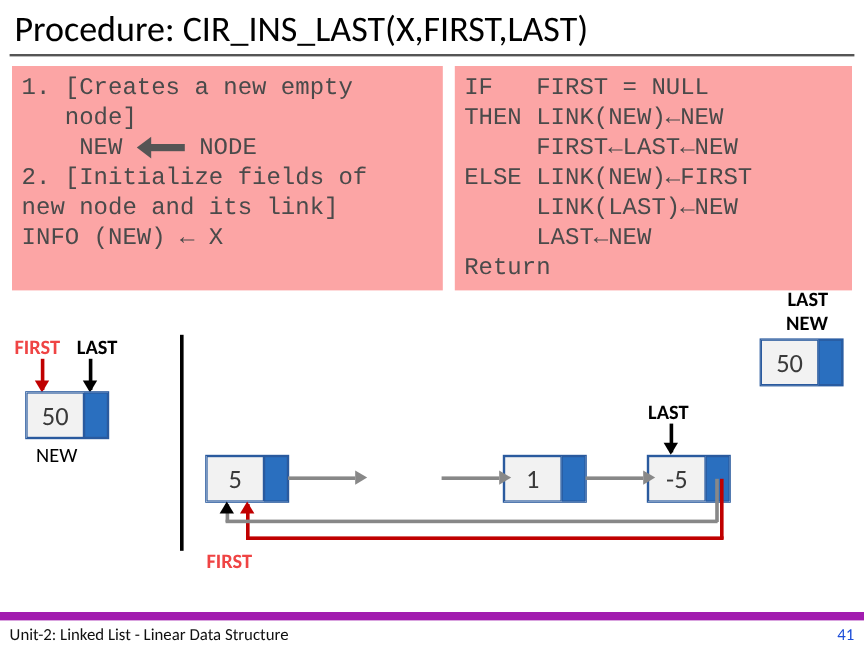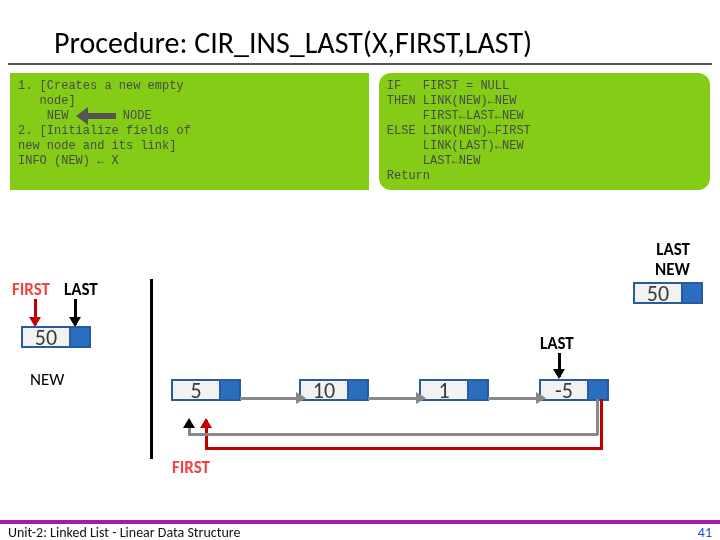--- a/index.html
+++ b/index.html
@@ -13,9 +13,8 @@
   }
   .title {
     font-size: 30px;
-    padding: 24px 12px 2px 12px;
+    padding: 6px 12px 2px 12px;
     color: #000;
-    margin-left: 42px;
   }
   .title-underline {
     border-bottom: 2px solid #555;

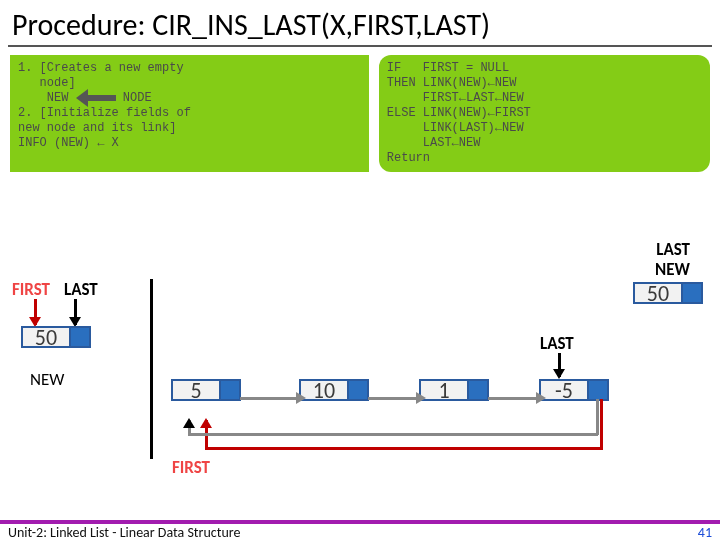--- a/index.html
+++ b/index.html
@@ -26,9 +26,9 @@
     padding: 0 10px;
   }
   .code-box {
-    background: #84cc16;
+    background: #fca5a5;
     font-family: Consolas, "Courier New", monospace;
-    font-size: 12px;
+    font-size: 20px;
     line-height: 1.25;
     padding: 6px 8px;
     white-space: pre;

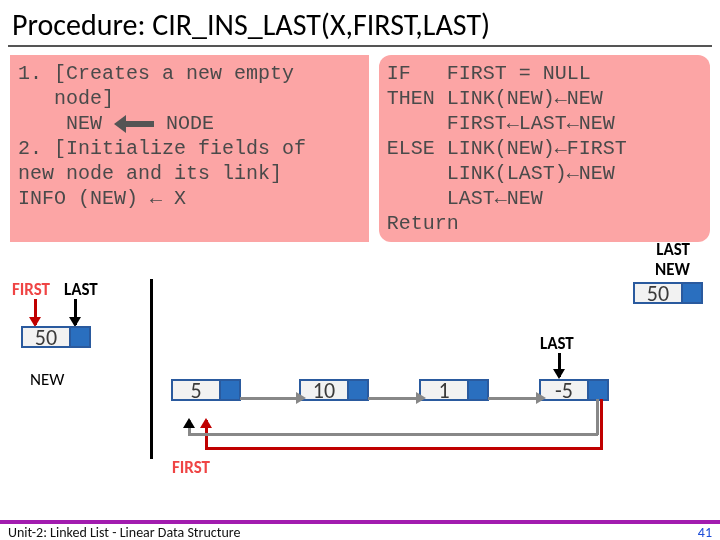--- a/index.html
+++ b/index.html
@@ -35,7 +35,7 @@
     color: #4a4a4a;
   }
   .code-left { flex: 1 1 52%; }
-  .code-right { flex: 1 1 48%; border-radius: 12px; }
+  .code-right { flex: 1 1 48%; }
   .arrow-left {
     display: inline-block;
     vertical-align: middle;

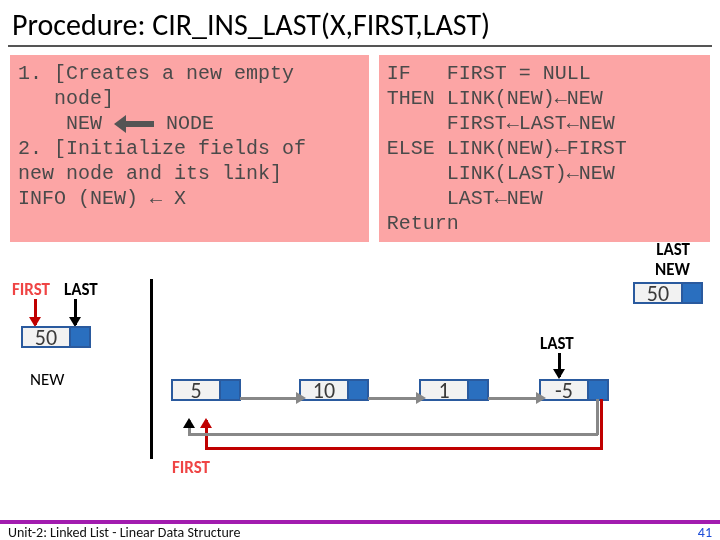--- a/index.html
+++ b/index.html
@@ -74,7 +74,7 @@
   .node {
     position: absolute;
     display: flex;
-    height: 20px;
+    height: 38px;
     box-shadow: 0 0 0 1px #2a5a9e;
     justify-content: space-between;
   }

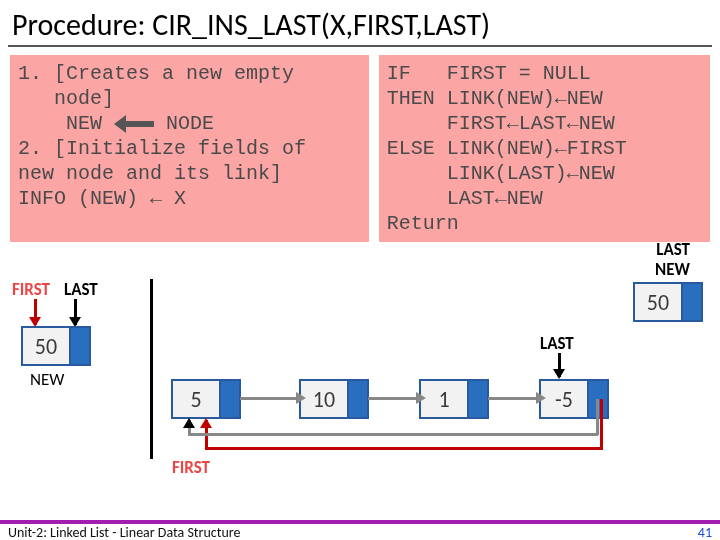--- a/index.html
+++ b/index.html
@@ -208,10 +208,6 @@
     <div class="info">5</div>
     <div class="link"></div>
   </div>
-  <div class="node" style="left:300px; top:133px;">
-    <div class="info">10</div>
-    <div class="link"></div>
-  </div>
   <div class="node" style="left:420px; top:133px;">
     <div class="info">1</div>
     <div class="link"></div>

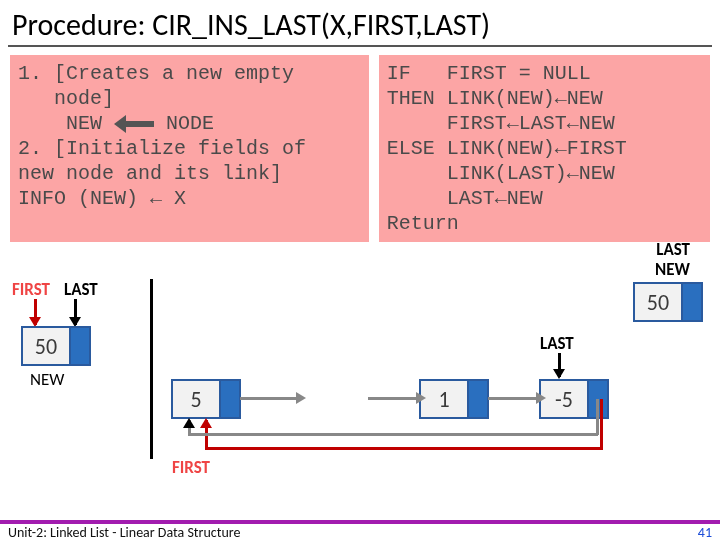--- a/index.html
+++ b/index.html
@@ -141,8 +141,8 @@
   .footer {
     position: absolute;
     left: 0; right: 0; bottom: 0;
-    height: 20px;
-    border-top: 4px solid #a21caf;
+    height: 30px;
+    border-top: 7px solid #a21caf;
     display: flex;
     align-items: center;
     justify-content: space-between;

